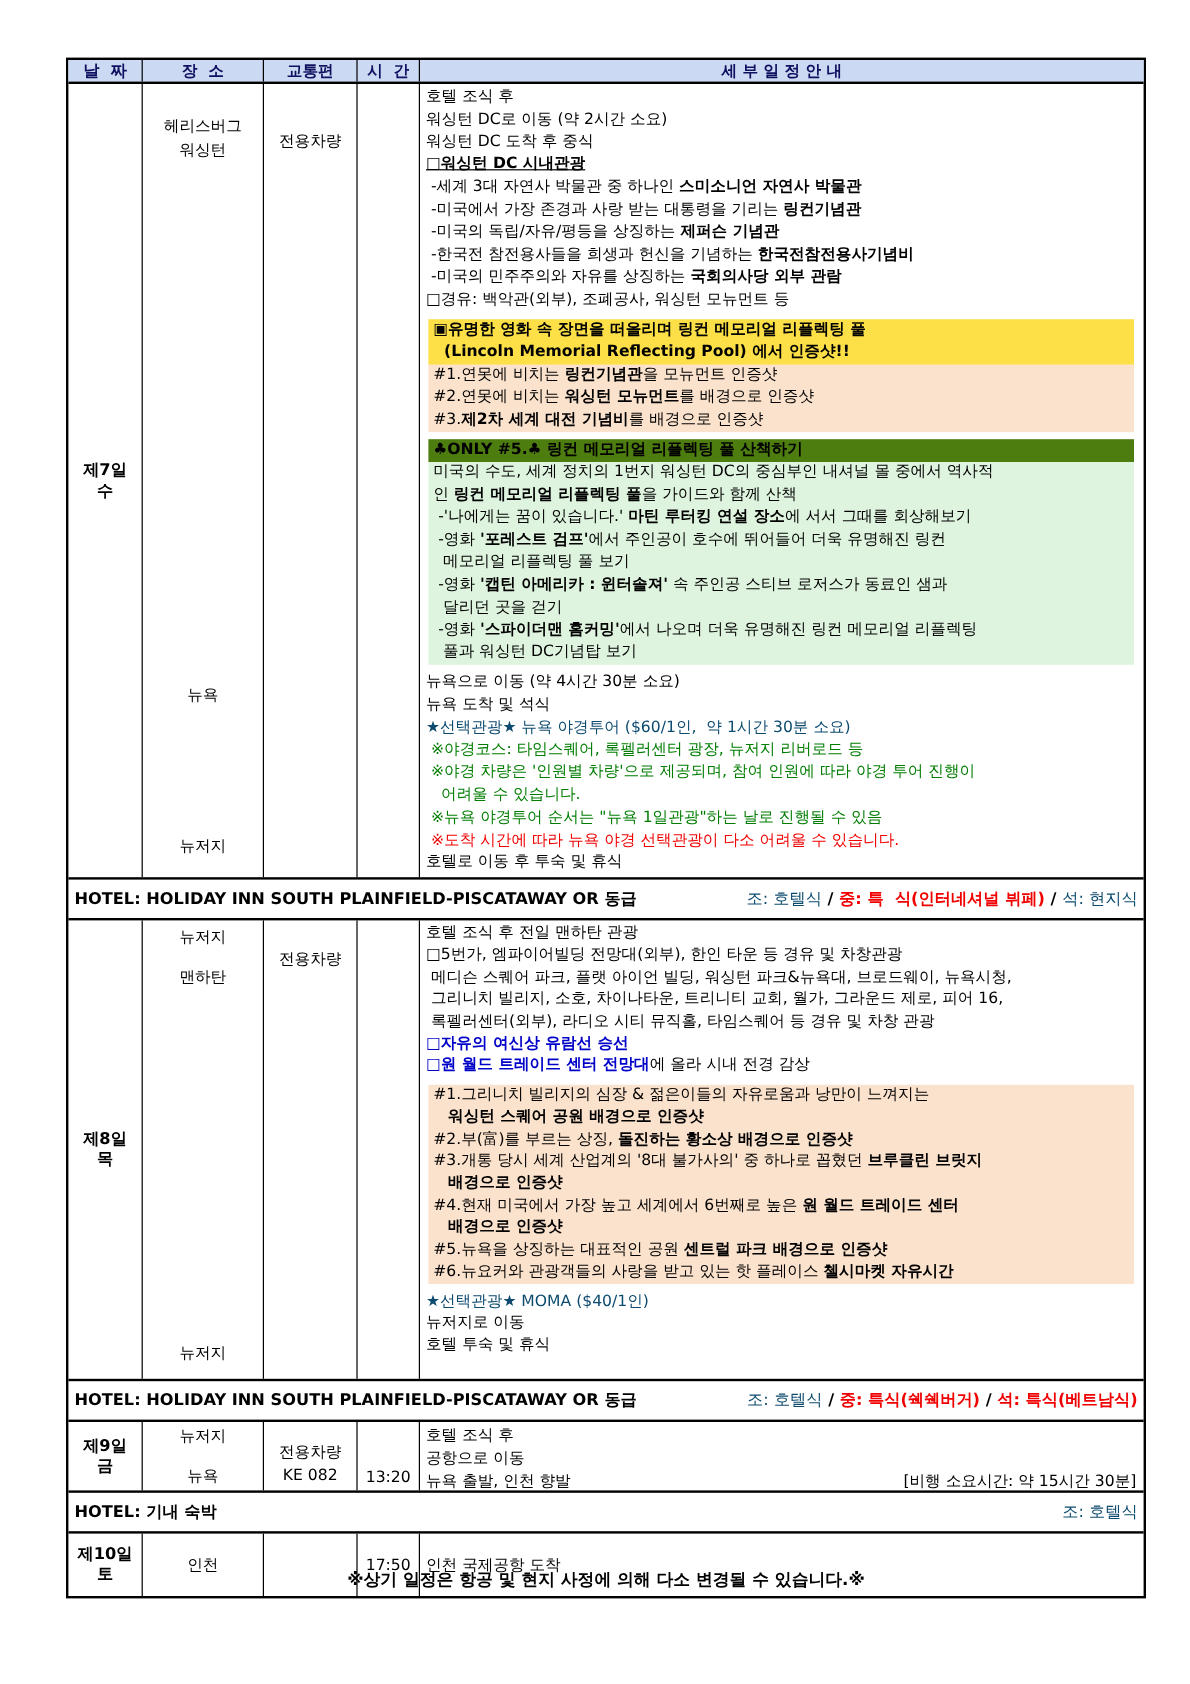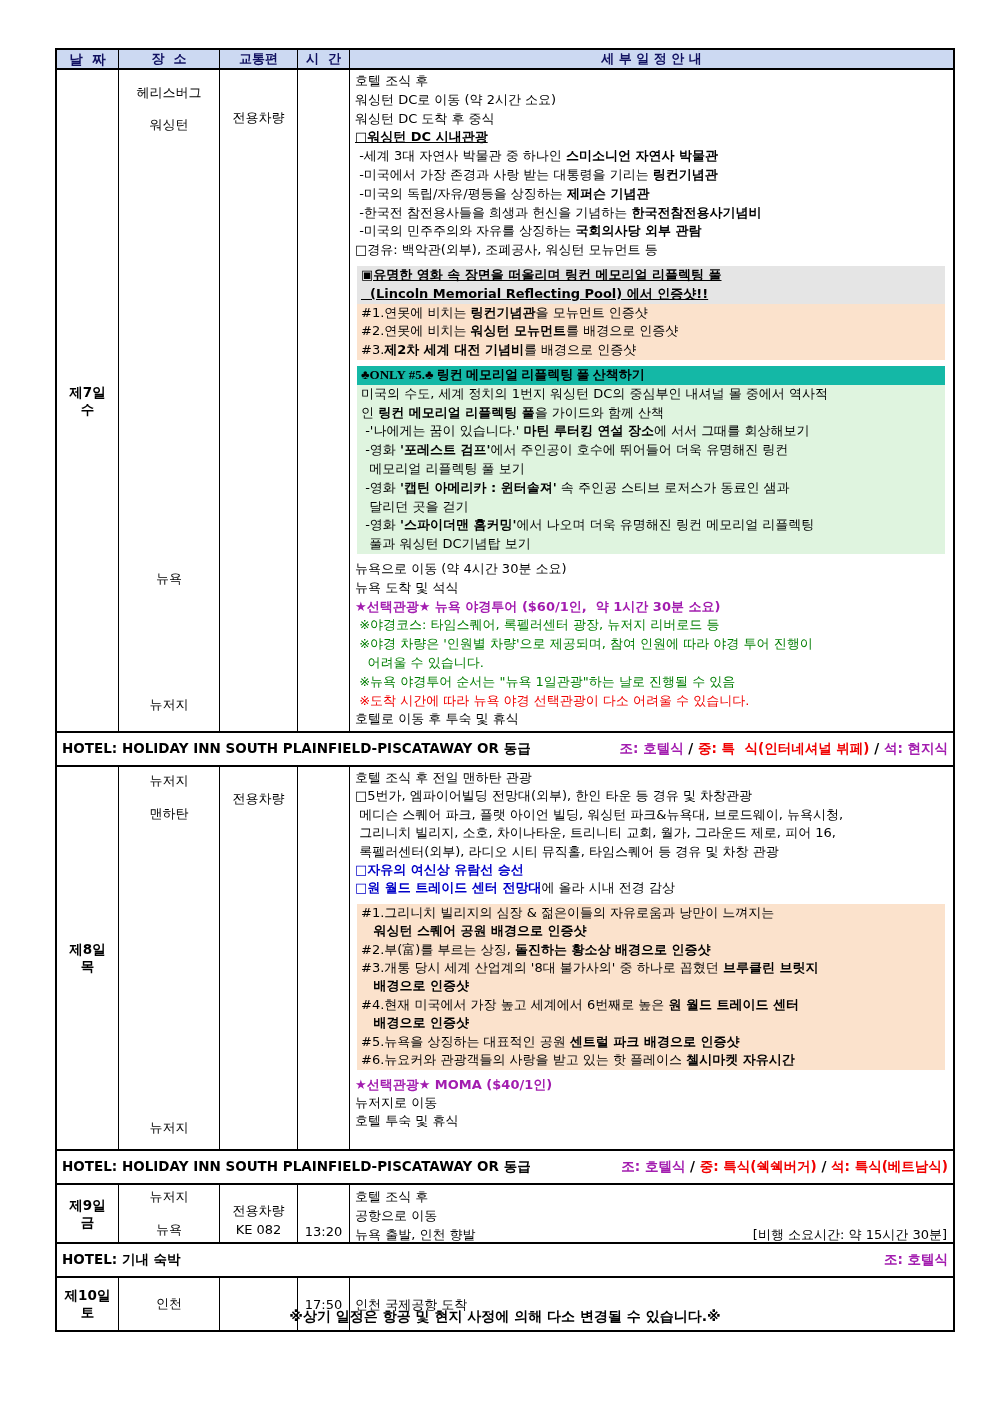--- a/index.html
+++ b/index.html
@@ -22,7 +22,7 @@
   .header .c{display:flex;align-items:center;justify-content:center;white-space:pre;}
   
   .pp{position:absolute;left:0;width:100%;text-align:center;white-space:pre;}
-  .p7-0{top:14px}.p7-1{top:46px}.p7-2{top:500px}.p7-3{top:626px}.t7{top:39px}
+  .p7-0{top:26px}.p7-1{top:46px}.p7-2{top:500px}.p7-3{top:626px}.t7{top:39px}
   .p8-0{top:5px}.p8-1{top:38px}.p8-2{top:352px}.t8{top:23px}
   .colflex{display:flex;flex-direction:column;align-items:center;}
   .spread{justify-content:space-between;padding:3px 0;}

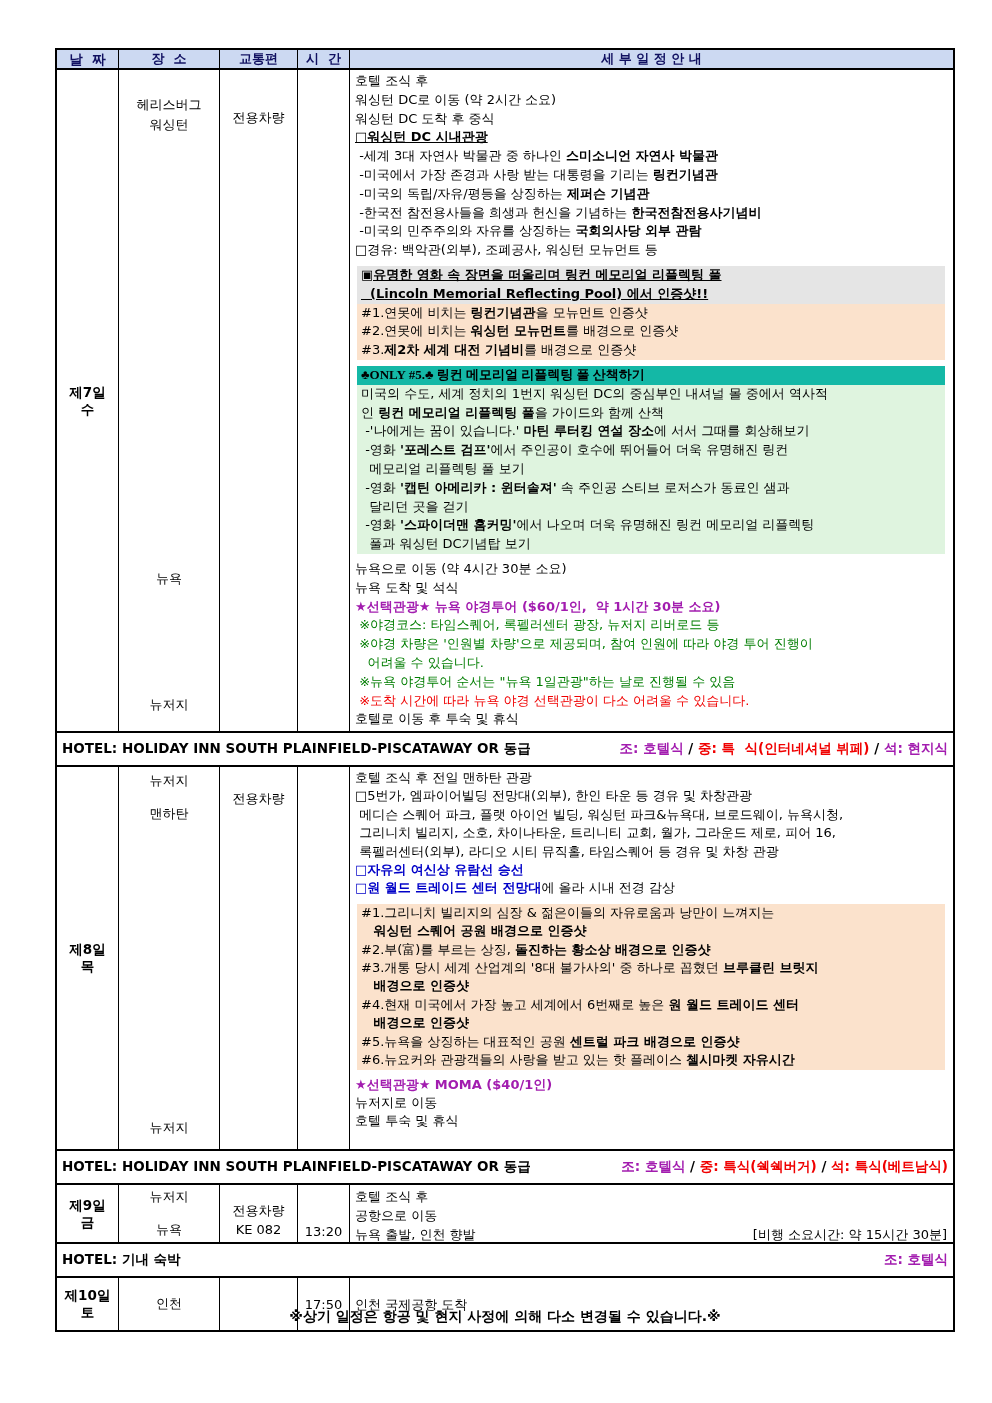--- a/index.html
+++ b/index.html
@@ -48,7 +48,7 @@
   
   .box{margin:6px 6px 6px 2px;}
   .box .line{padding-left:4px;}
-  .box.orange .box-h{background:#e5e5e5;text-decoration:underline;}
+  .box.orange .box-h{background:#fde047;}
   .box.orange .box-b{background:#fbe2cc;}
   .box.green .box-h{background:#14b8a6;font-family:Liberation Serif, serif;}
   .box.green .box-b{background:#dff4df;}

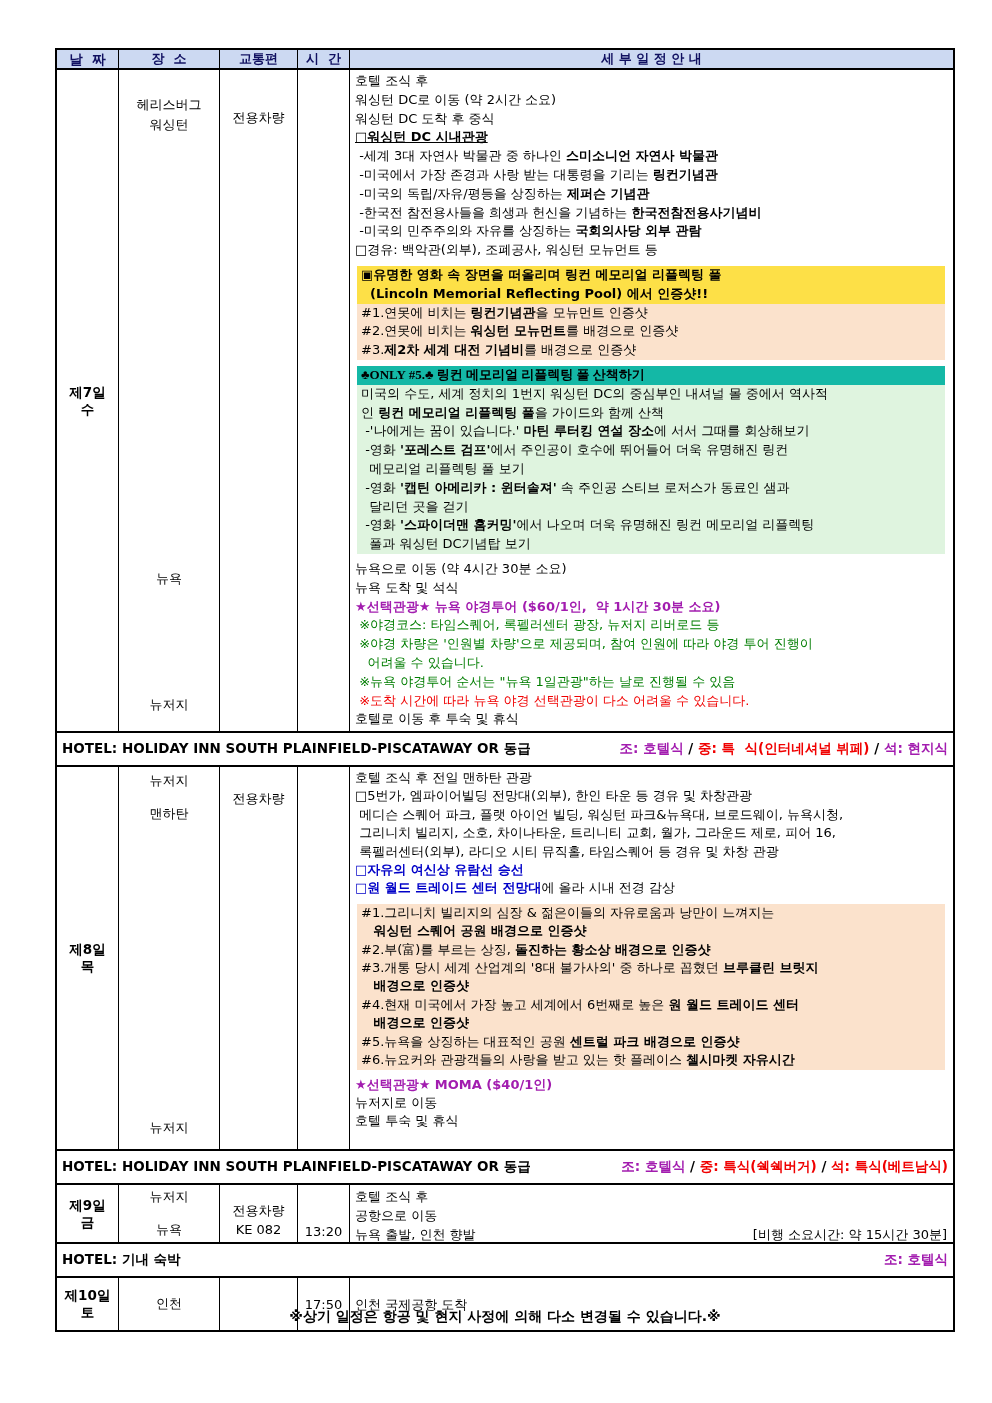--- a/index.html
+++ b/index.html
@@ -50,7 +50,7 @@
   .box .line{padding-left:4px;}
   .box.orange .box-h{background:#fde047;}
   .box.orange .box-b{background:#fbe2cc;}
-  .box.green .box-h{background:#14b8a6;font-family:Liberation Serif, serif;}
+  .box.green .box-h{background:#4d7c0f;}
   .box.green .box-b{background:#dff4df;}
   
   .hotel{align-items:center;justify-content:space-between;padding:16px 5px;font-weight:bold;font-size:13.5px;}

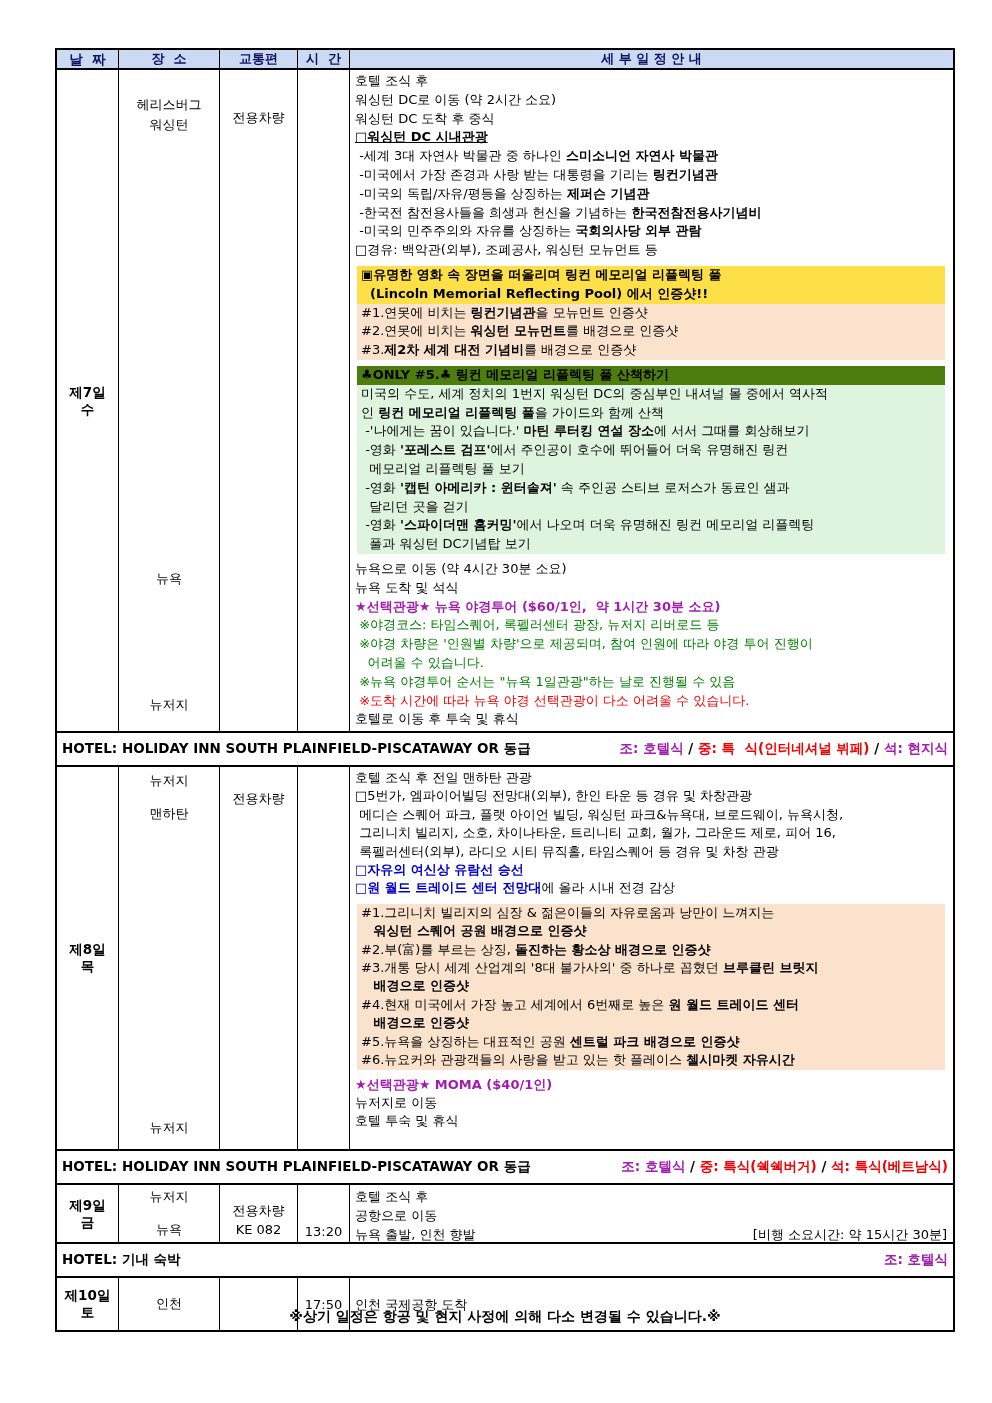--- a/index.html
+++ b/index.html
@@ -41,7 +41,7 @@
   .b{font-weight:bold;}
   .bu{font-weight:bold;text-decoration:underline;}
   .g{color:#007d00;}
-  .gb{color:#a21caf;font-weight:bold;}
+  .gb{color:#0c4a6e;font-weight:normal;}
   .r{color:#f00000;}
   .rb{color:#f00000;font-weight:bold;margin-top:20px;}
   .bl{color:#0000c8;font-weight:bold;}

